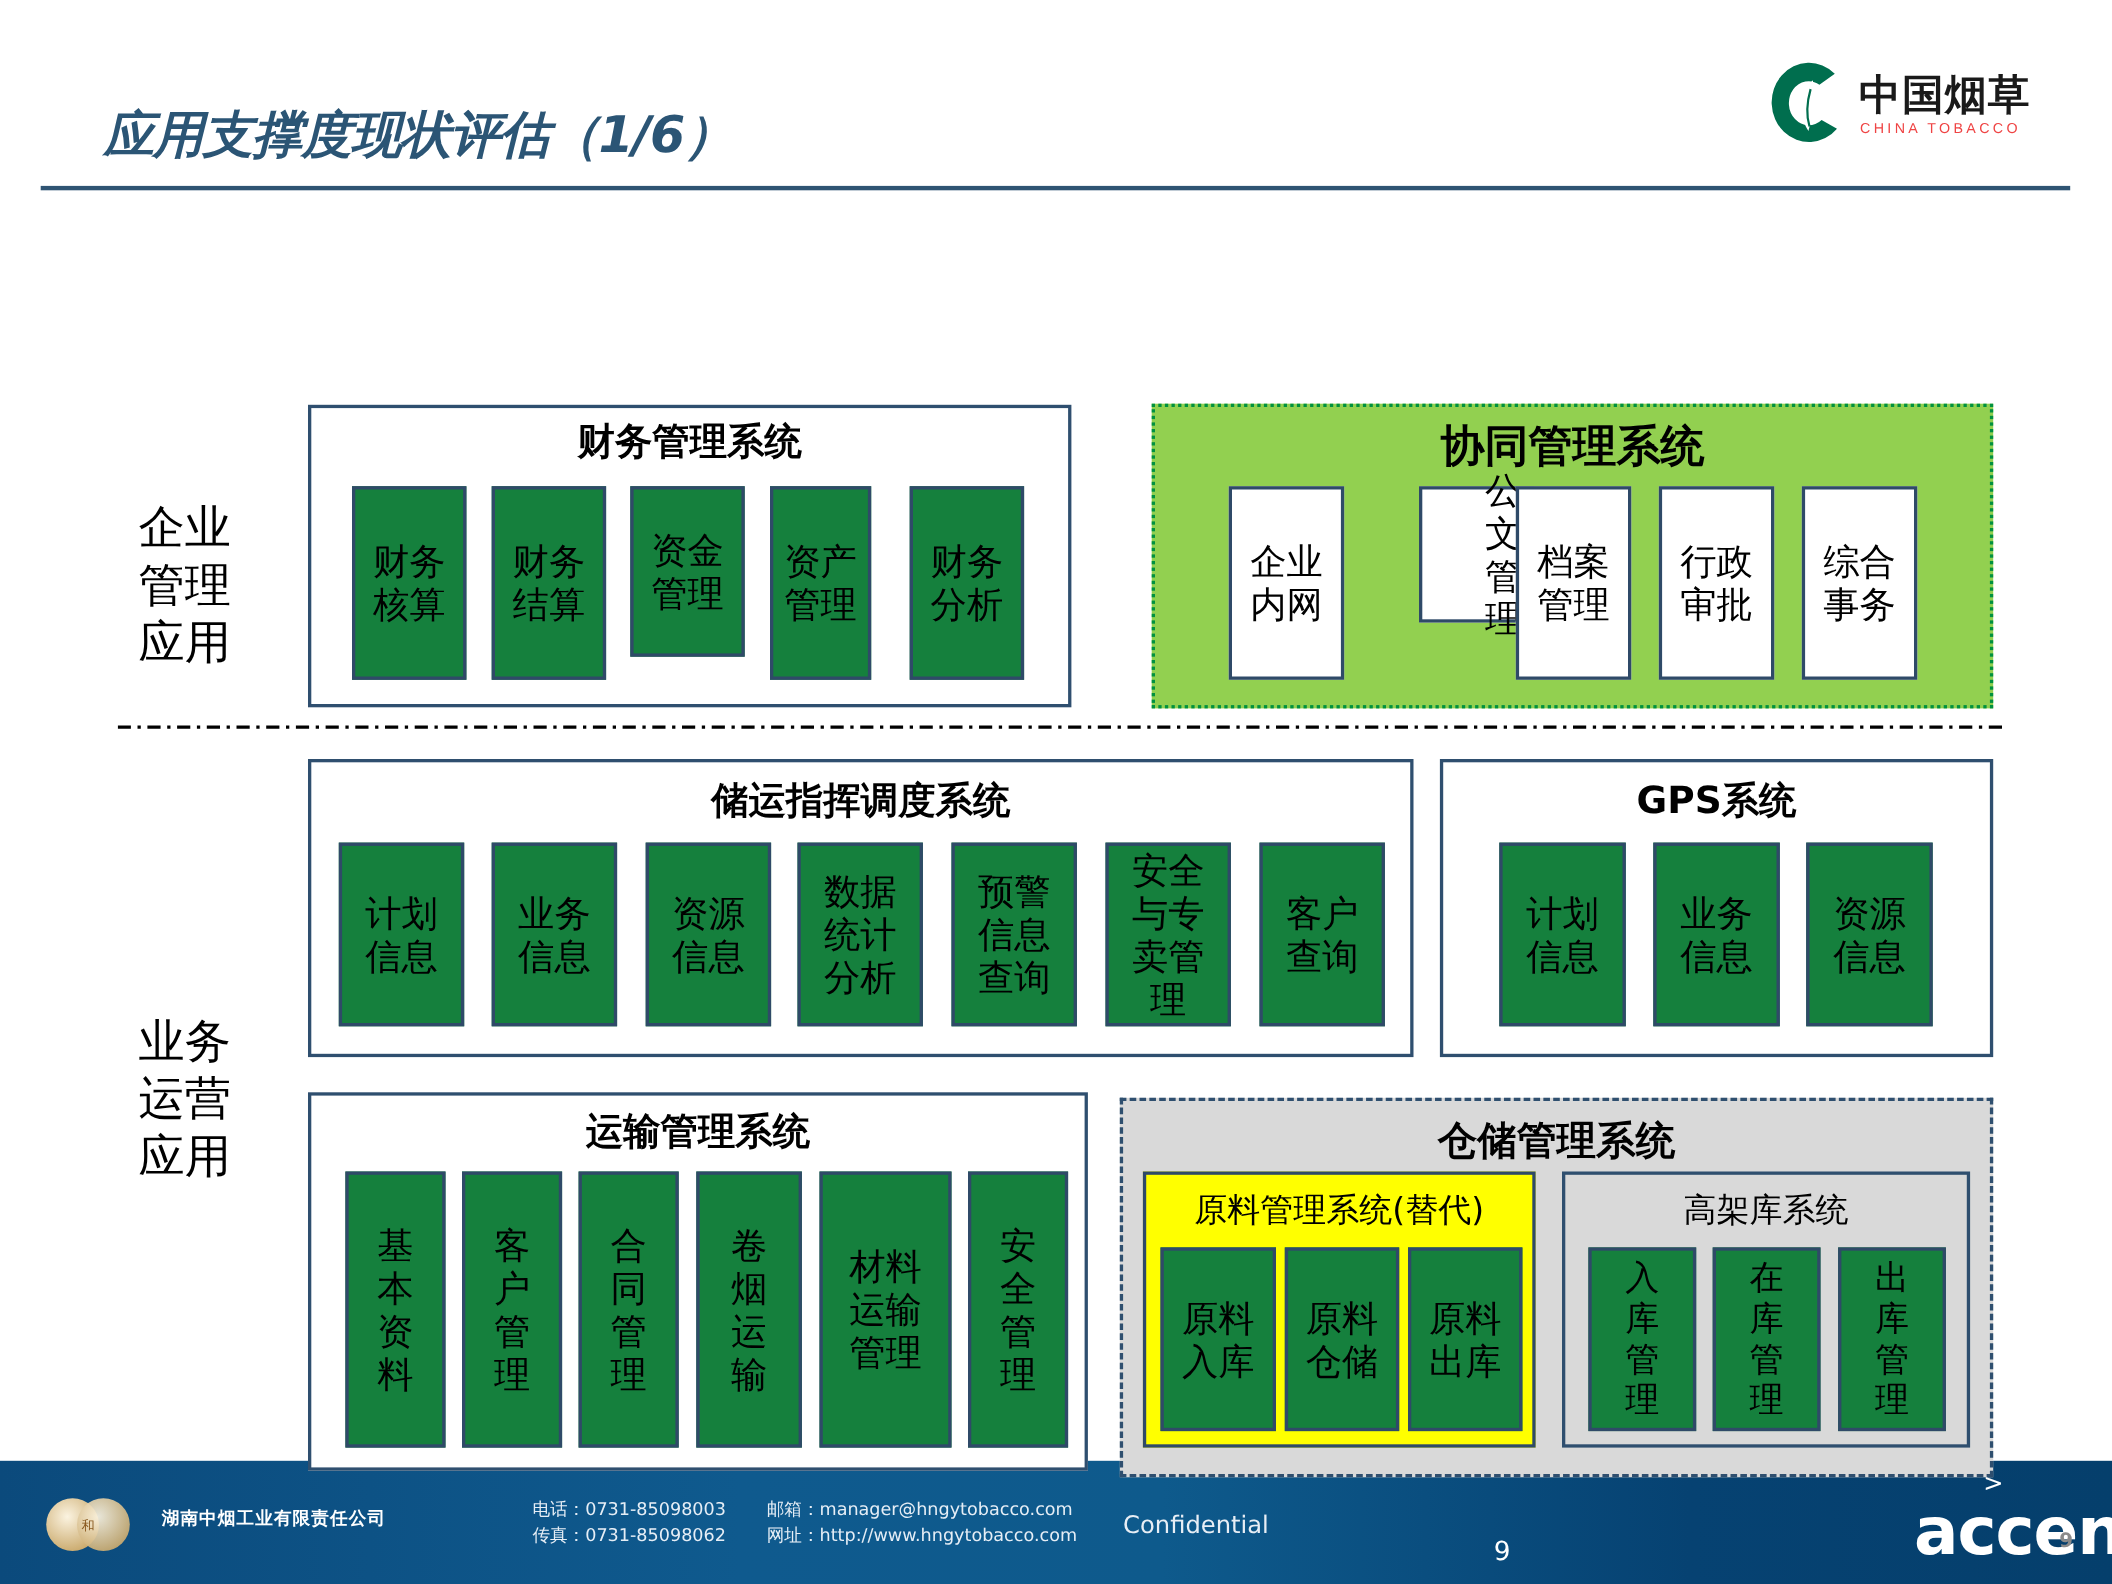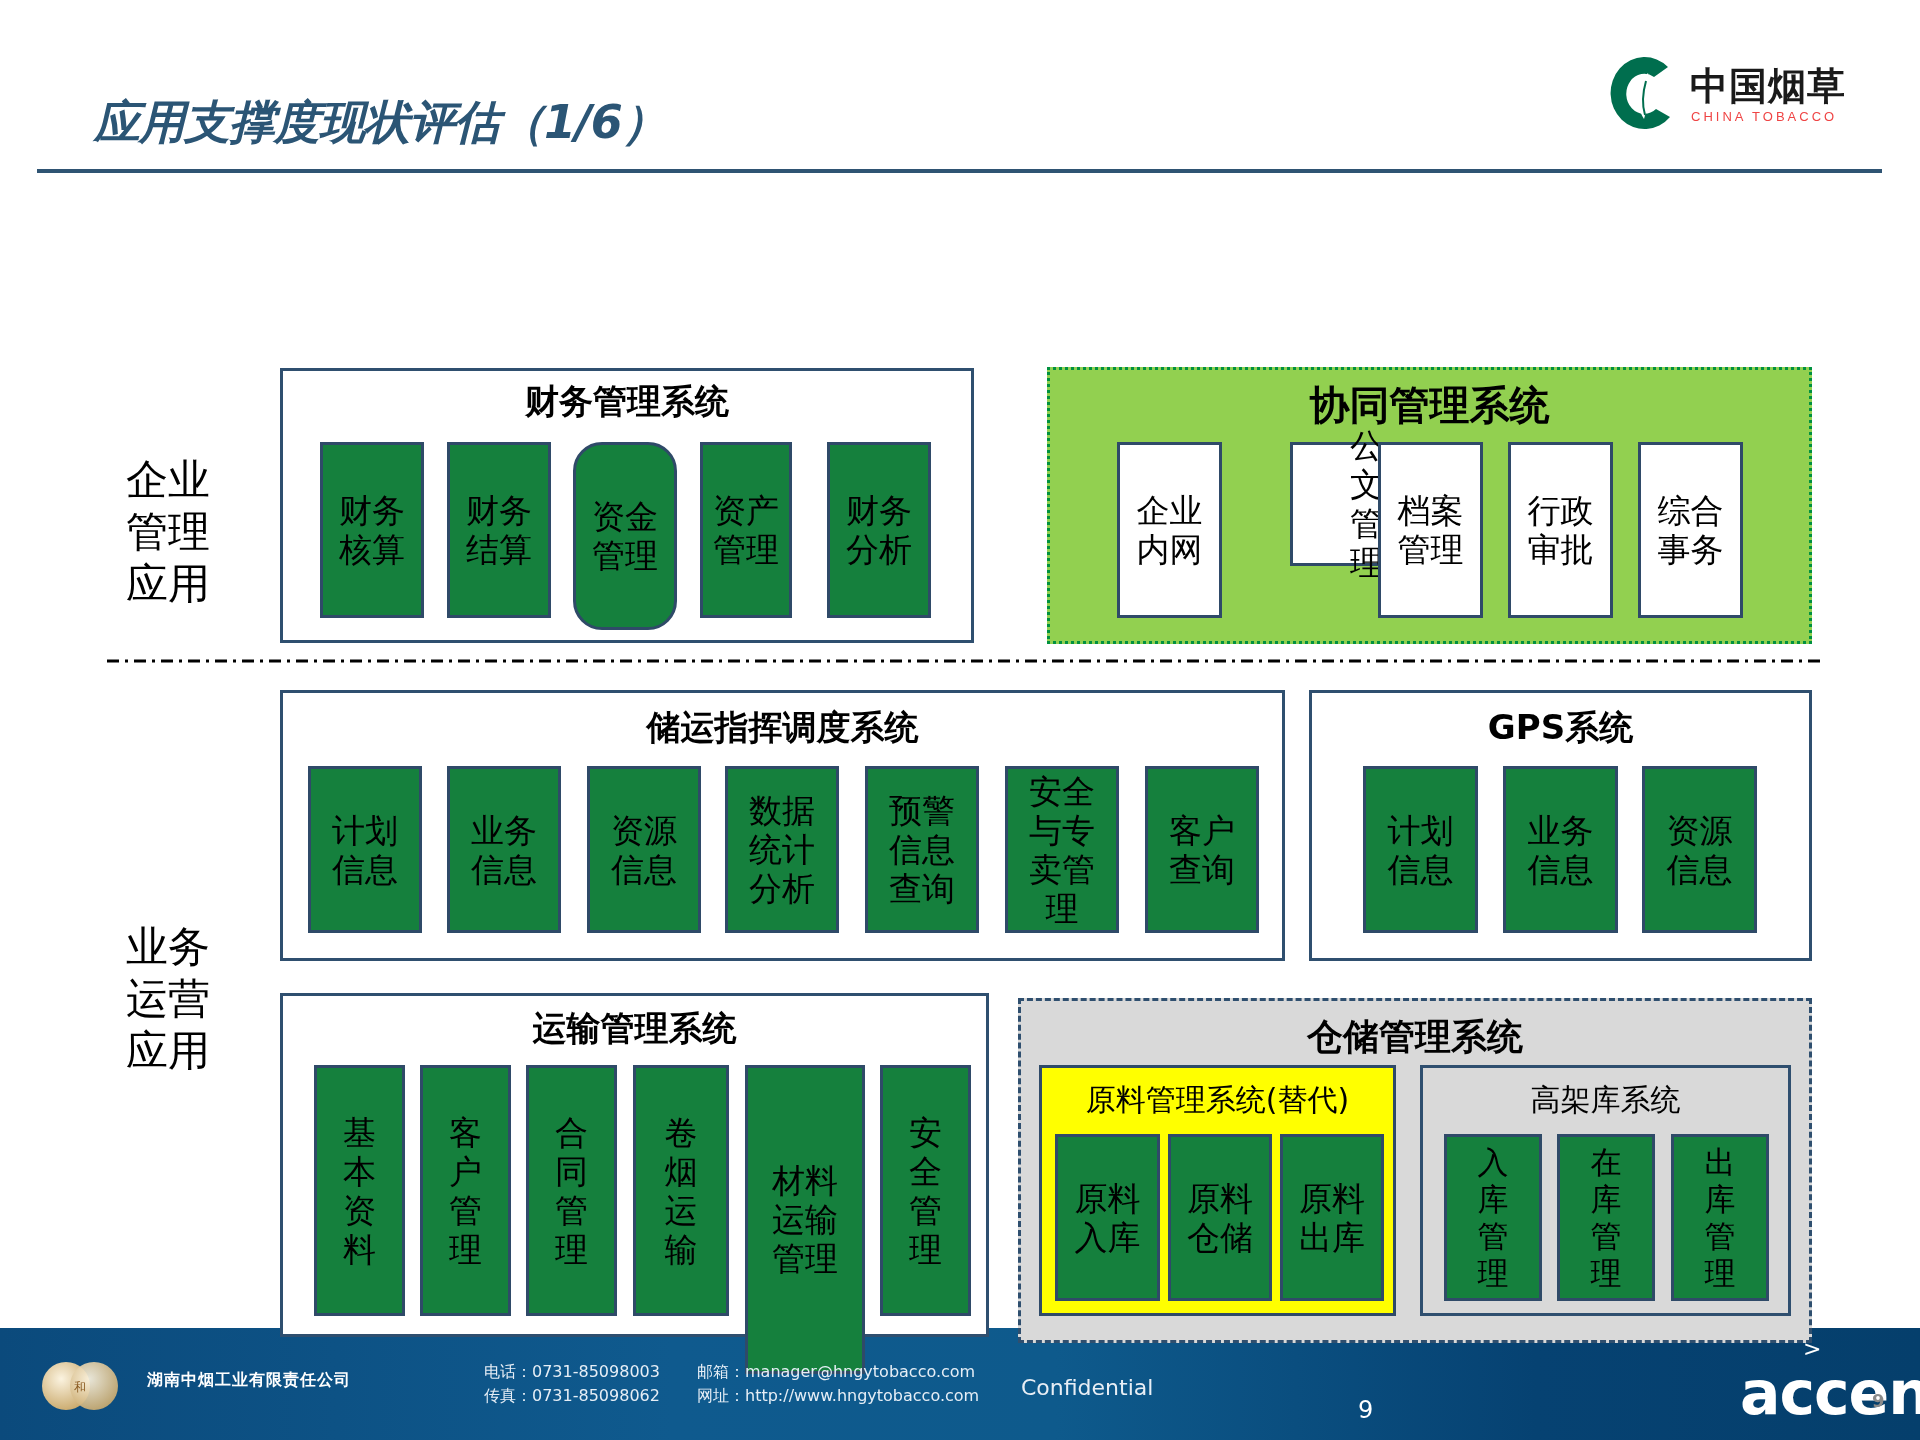--- a/index.html
+++ b/index.html
@@ -80,7 +80,7 @@
       <span>结算</span>
     </div>
   </div>
-<div class="abs mod" style="left:573px;top:442px;width:104px;height:188px;border-radius:29px;">
+<div class="abs mod" style="left:573px;top:442px;width:104px;height:155px;">
     <div>
       <span>资金</span>
       <span>管理</span>

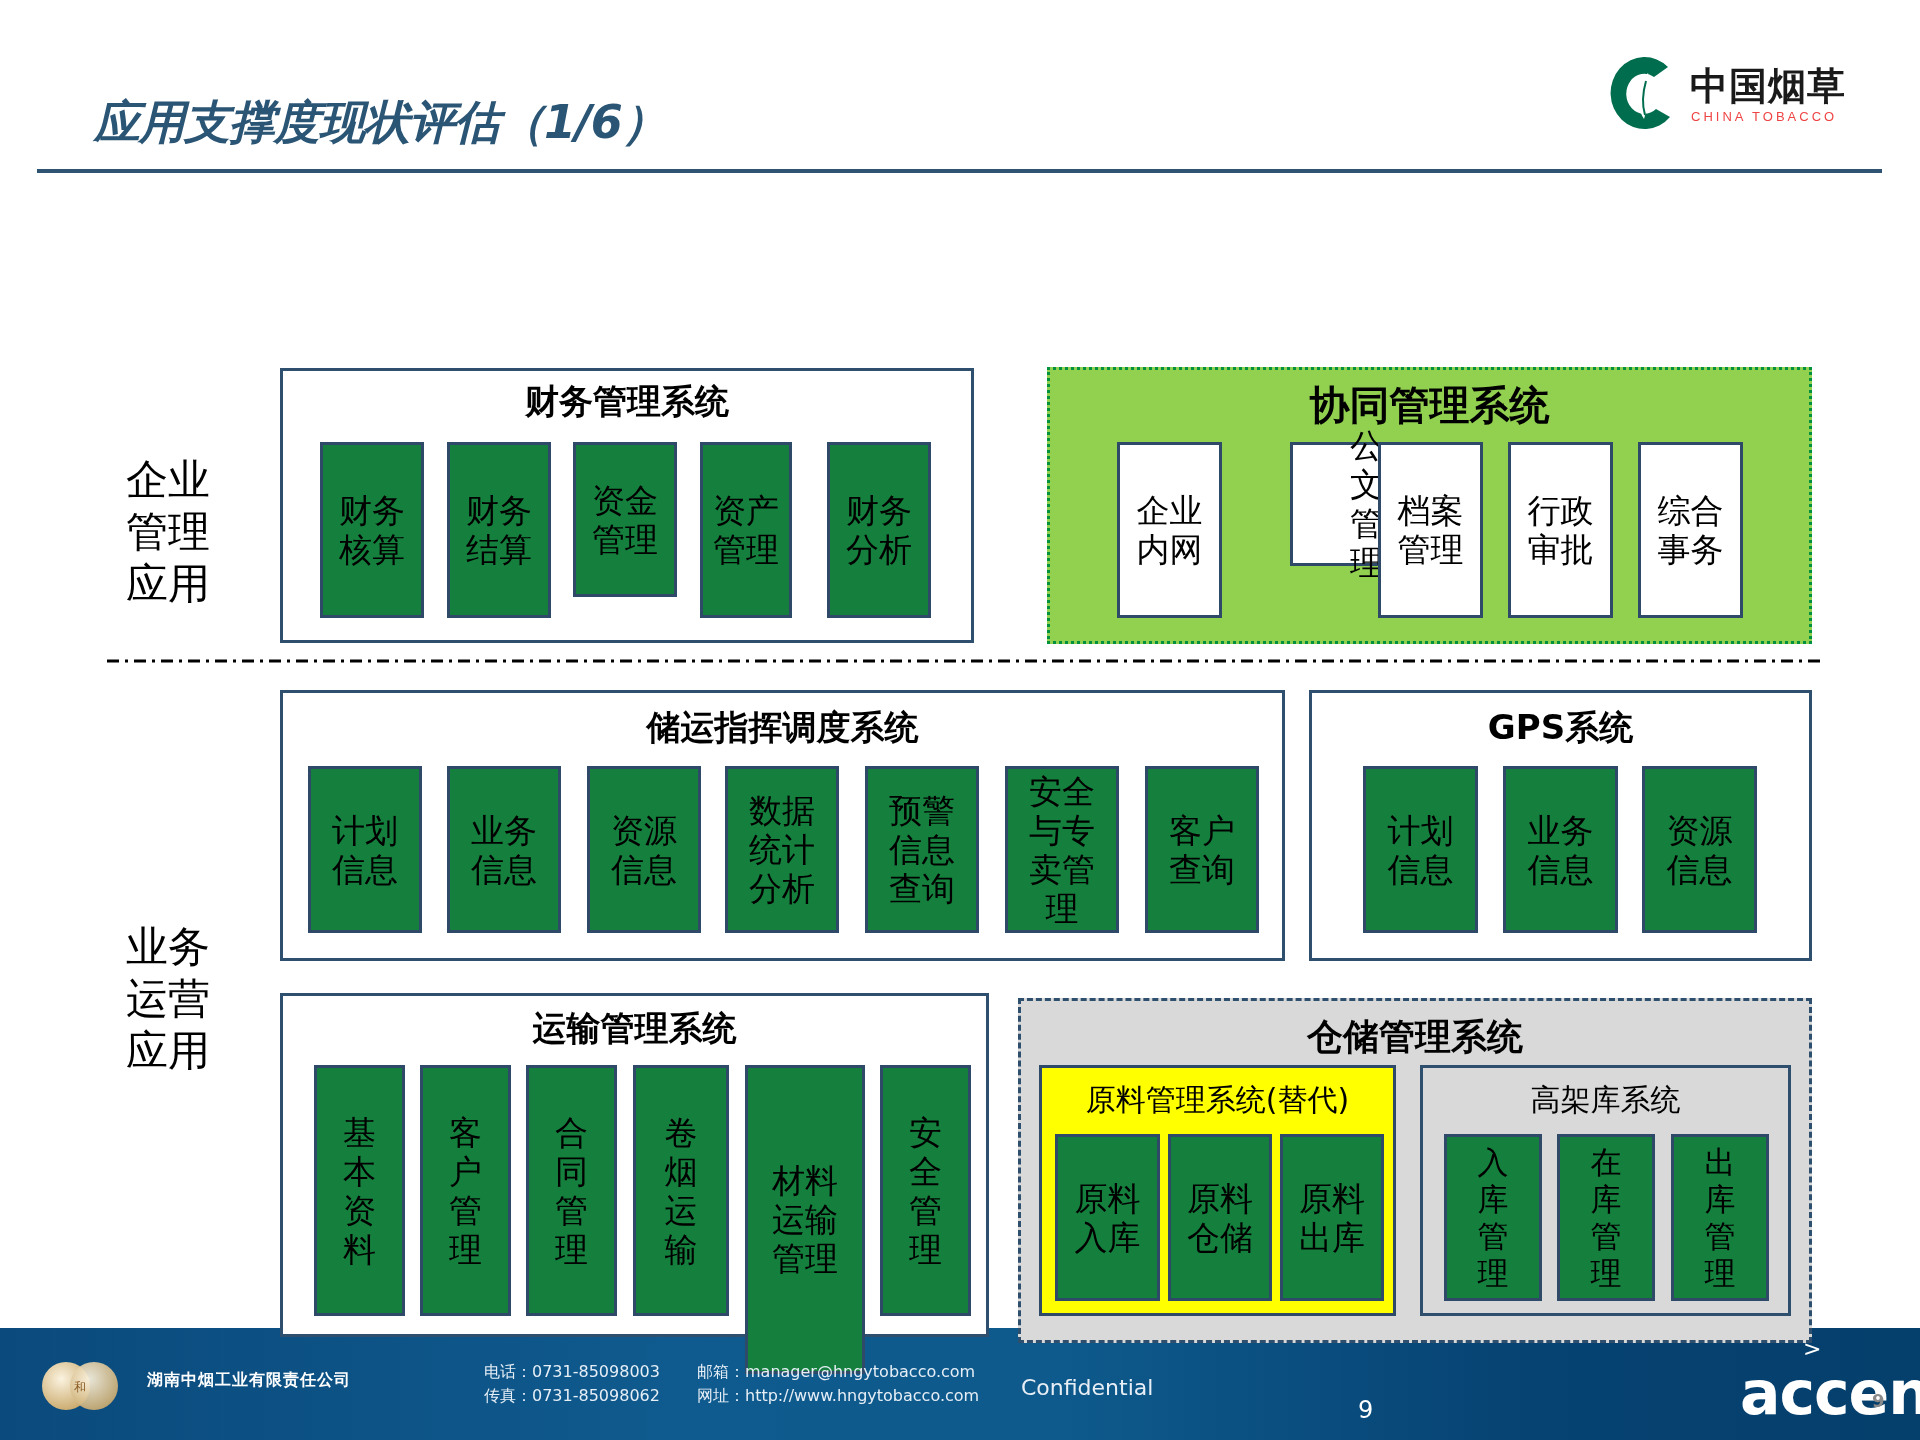--- a/index.html
+++ b/index.html
@@ -246,7 +246,7 @@
       <span>输</span>
     </div>
   </div>
-<div class="abs mod" style="left:745px;top:1065px;width:120px;height:309px;">
+<div class="abs mod" style="left:745px;top:1065px;width:120px;height:251px;">
     <div>
       <span>材料</span>
       <span>运输</span>

